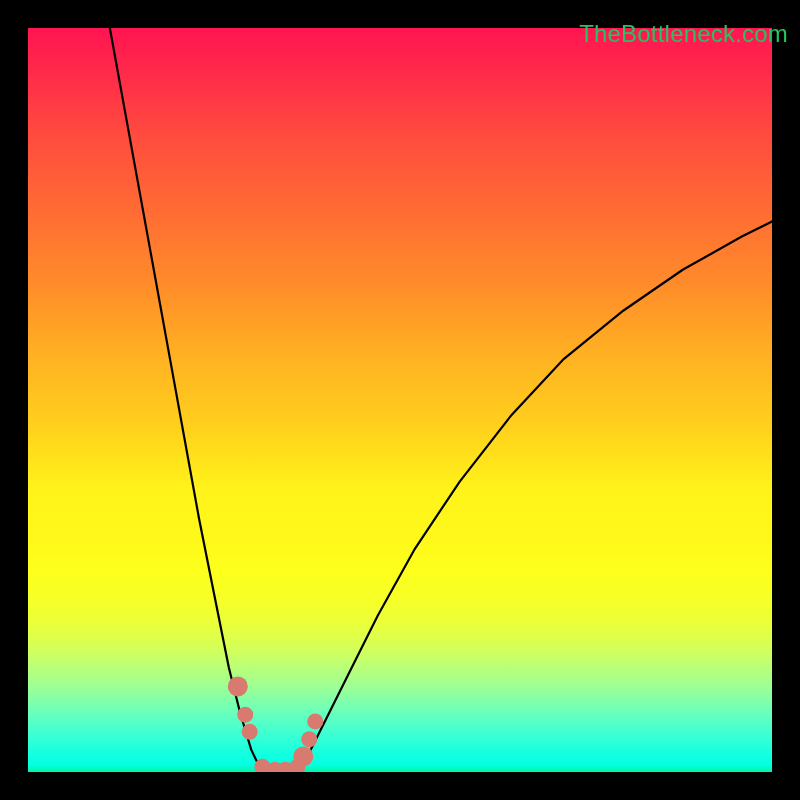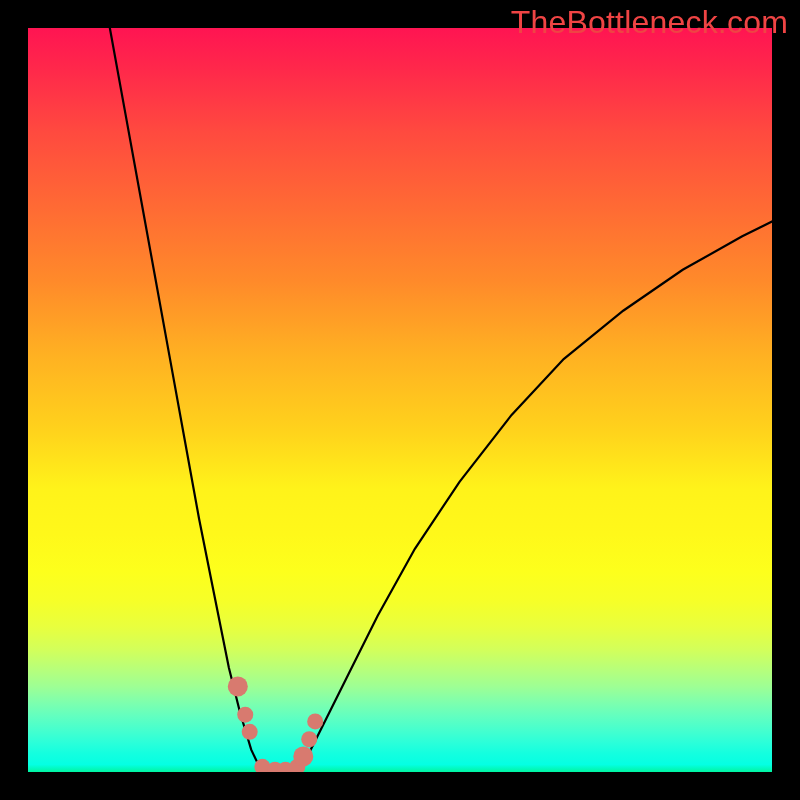--- a/index.html
+++ b/index.html
@@ -54,10 +54,10 @@
   }
   .watermark {
     position: absolute;
-    top: 4px;
+    top: 20px;
     right: 12px;
-    color: #ef4444;
-    font-size: 32px;
+    color: #22c55e;
+    font-size: 24px;
     letter-spacing: 0.2px;
     user-select: none;
   }

